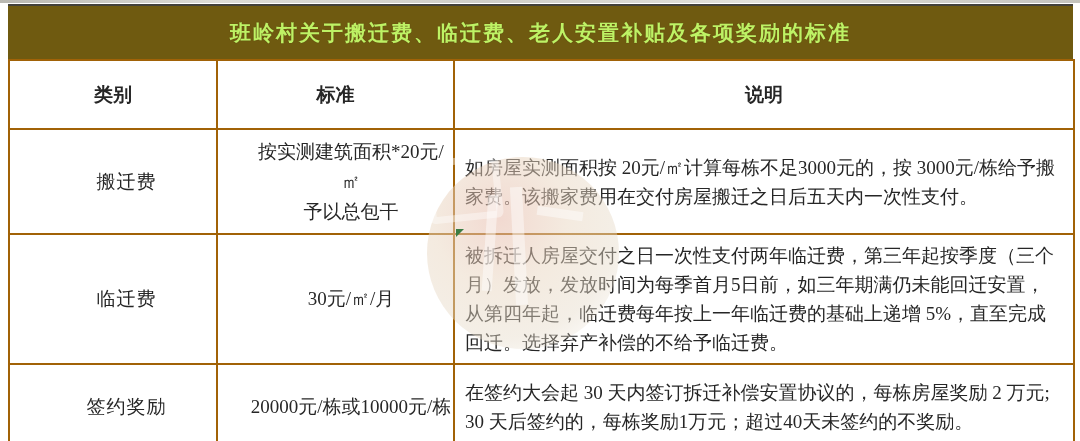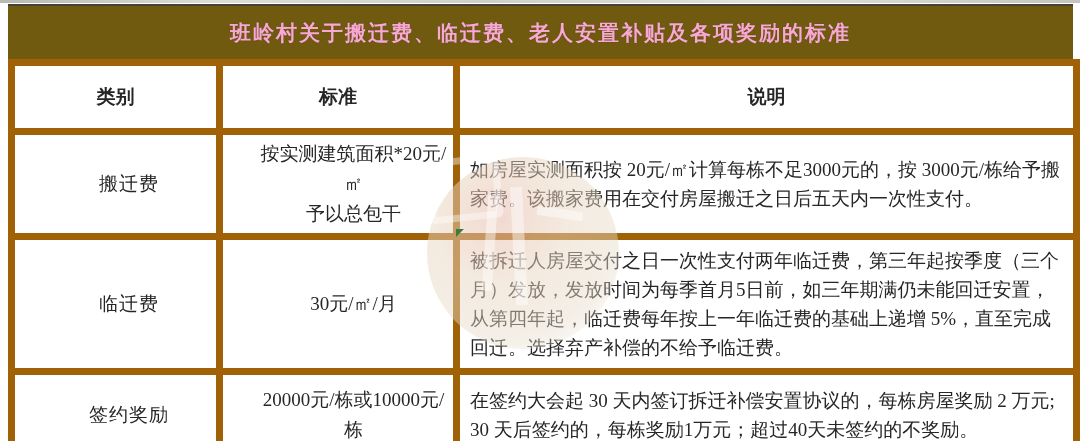--- a/index.html
+++ b/index.html
@@ -23,7 +23,7 @@
     display:flex;align-items:center;justify-content:center;
   }
   .title-bar .title-text{
-    color:#f9a8d4;
+    color:#bef264;
     font-size:21px;font-weight:bold;letter-spacing:2px;
     text-shadow:0 0 1px rgba(0,0,0,.35);
   }

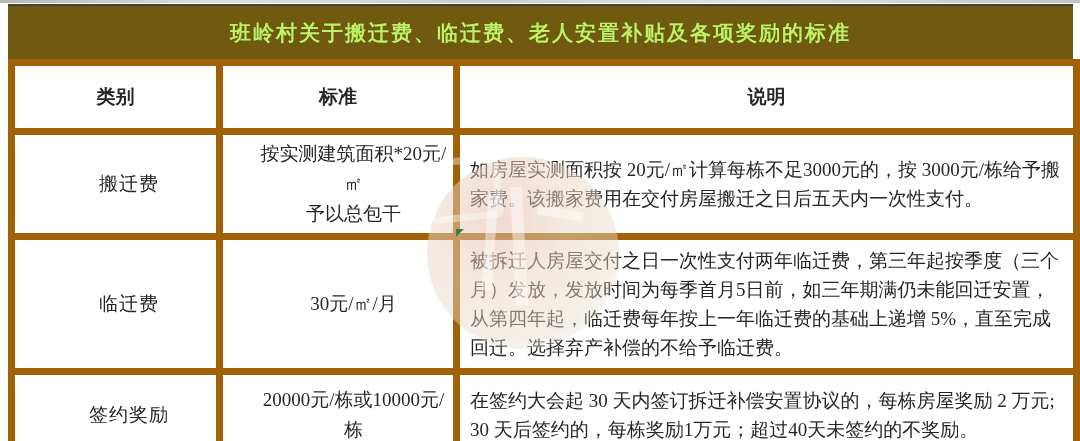--- a/index.html
+++ b/index.html
@@ -38,7 +38,7 @@
   table.std-table col.c2{width:237px;}
   table.std-table col.c3{width:620px;}
   table.std-table th, table.std-table td{
-    border:7px solid #a16207;
+    border:2px solid #a16207;
     box-sizing:border-box;
     font-size:19px;
     background:transparent;

